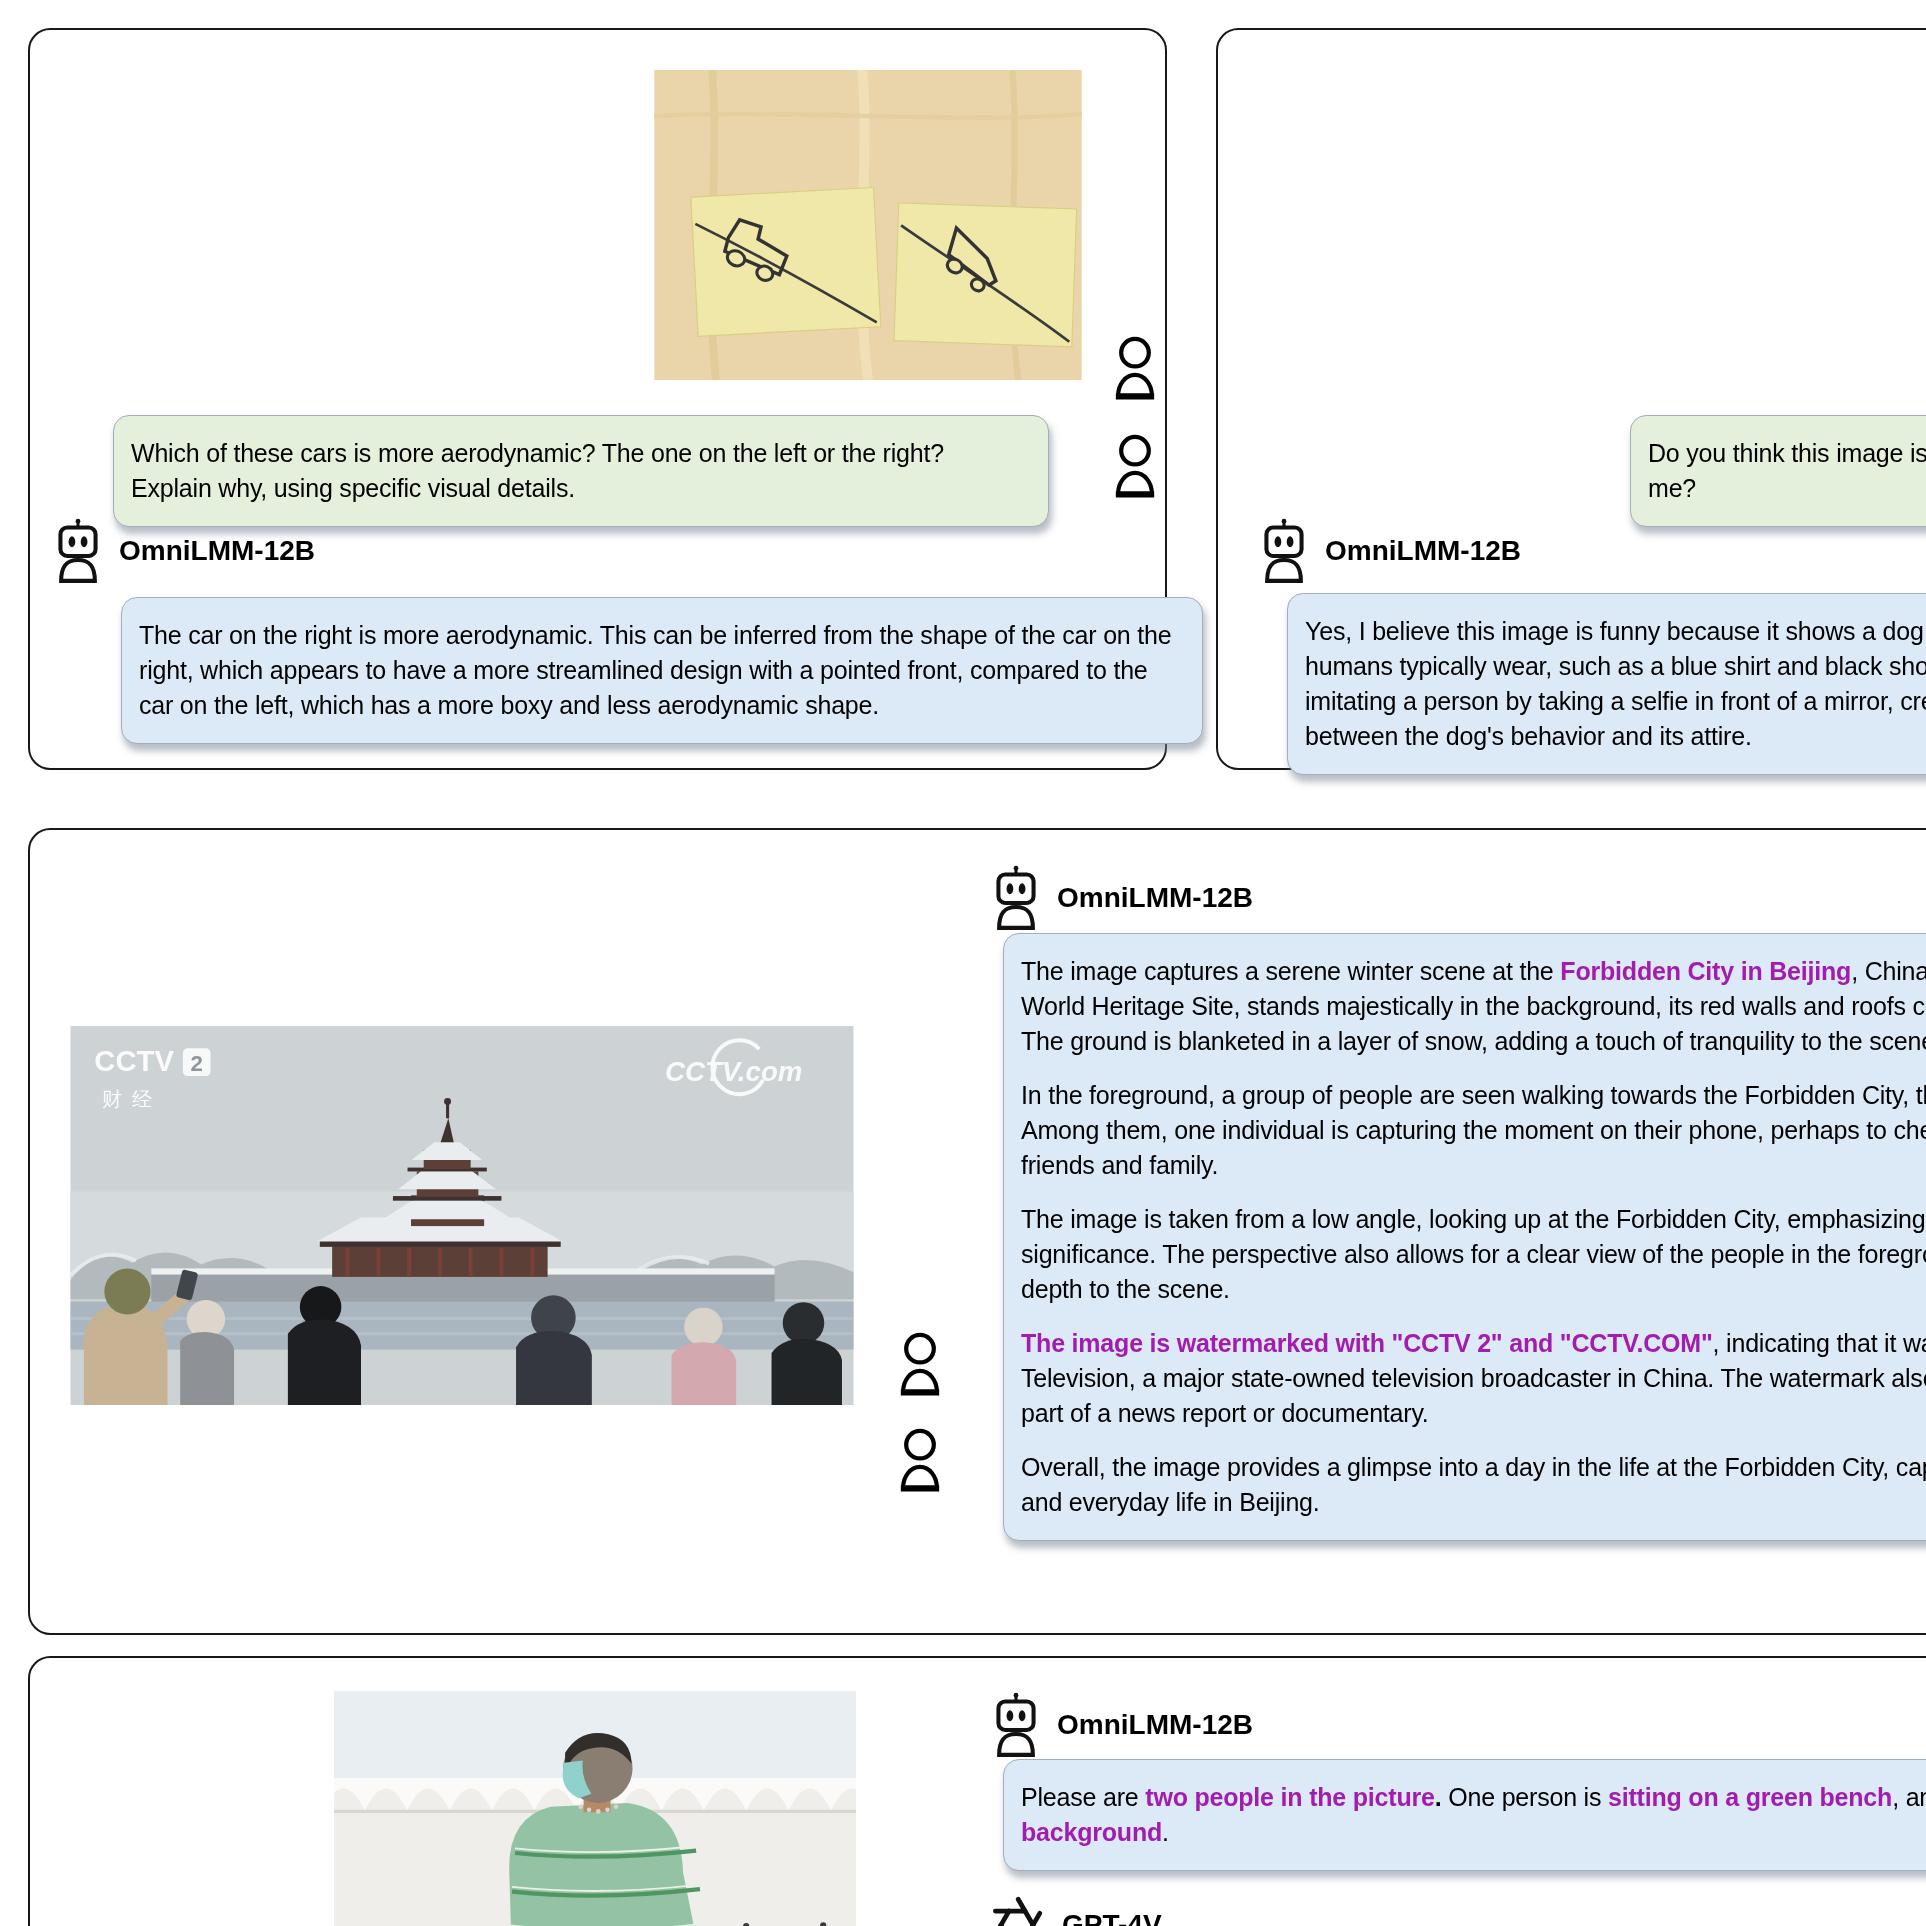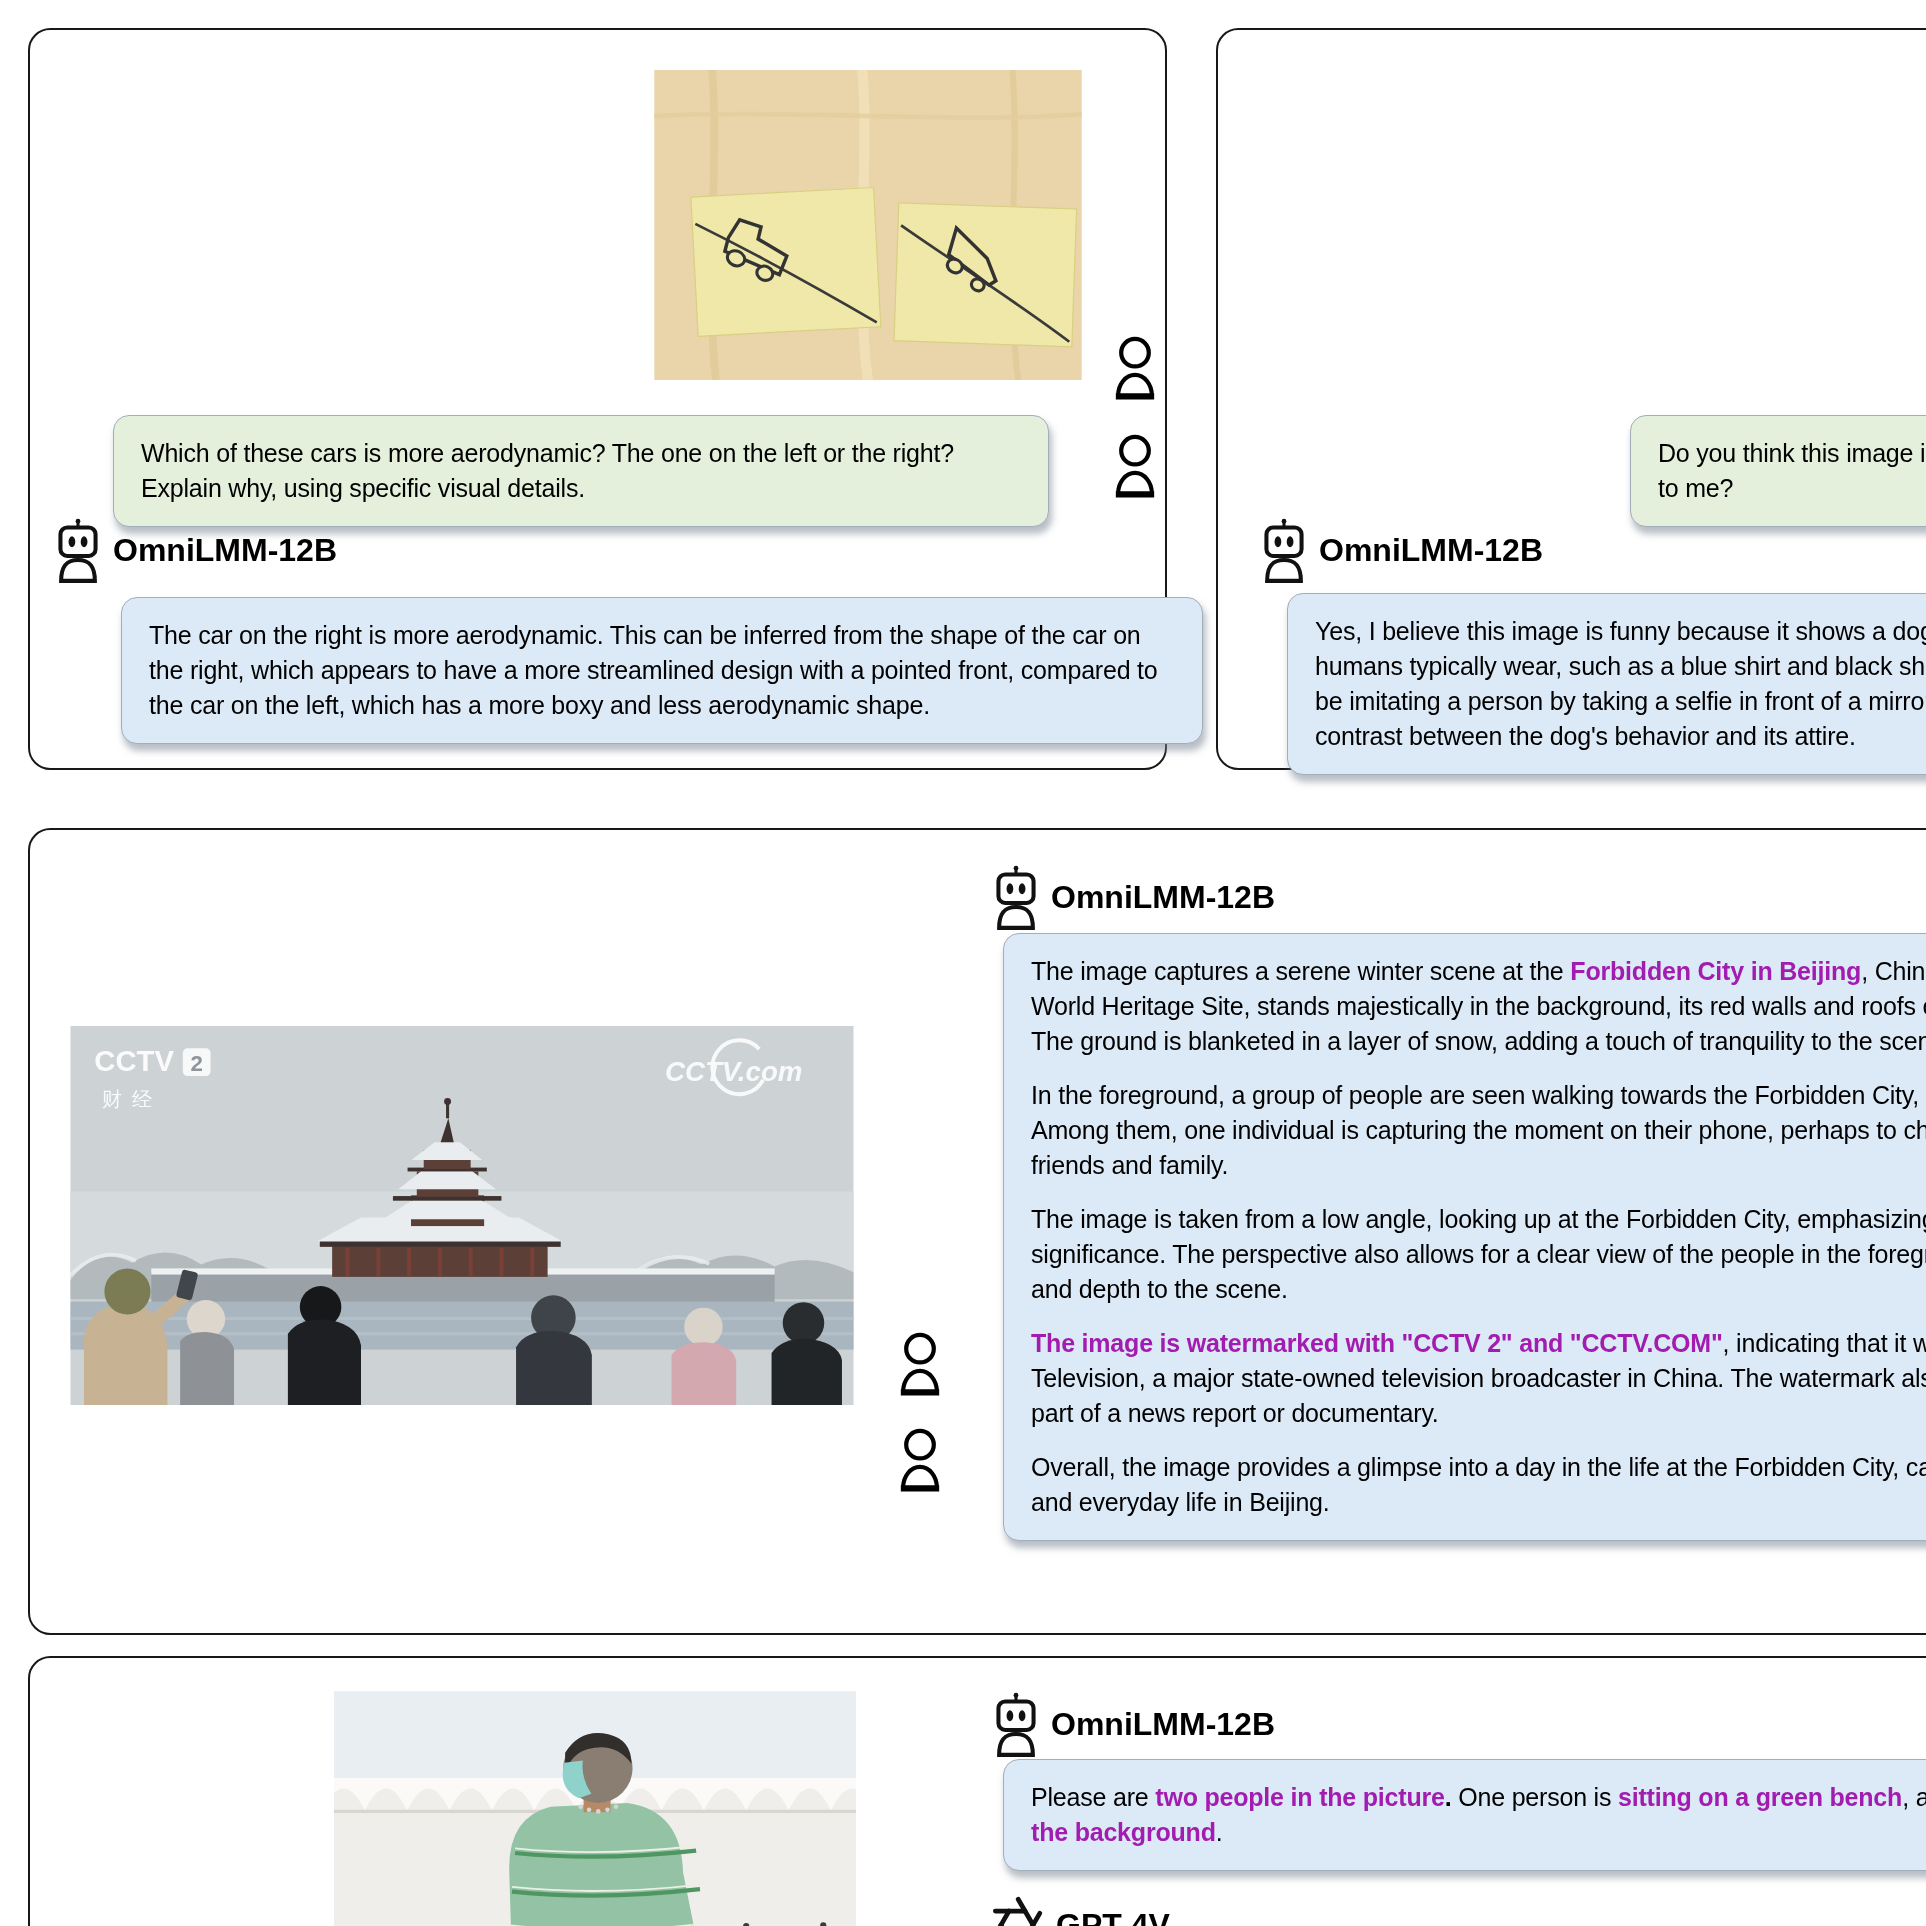--- a/index.html
+++ b/index.html
@@ -6,7 +6,7 @@
   html,body{background:#ffffff}
   body{width:2390px;height:2390px;position:relative;font-family:"Liberation Sans",sans-serif;color:#000;overflow:hidden}
   .panel{position:absolute;border:2.7px solid #181818;border-radius:22.3px;background:#fff}
-  .bubble{position:absolute;border:1.5px solid #a3aebb;border-radius:16px;padding:20px 27px;
+  .bubble{position:absolute;border:1.5px solid #a3aebb;border-radius:16px;padding:20px 17px;
           font-size:25px;line-height:35px;letter-spacing:-0.2px;
           box-shadow:2.3px 6.2px 7px rgba(125,136,150,.55)}
   .bubble p{margin:0 0 19px}

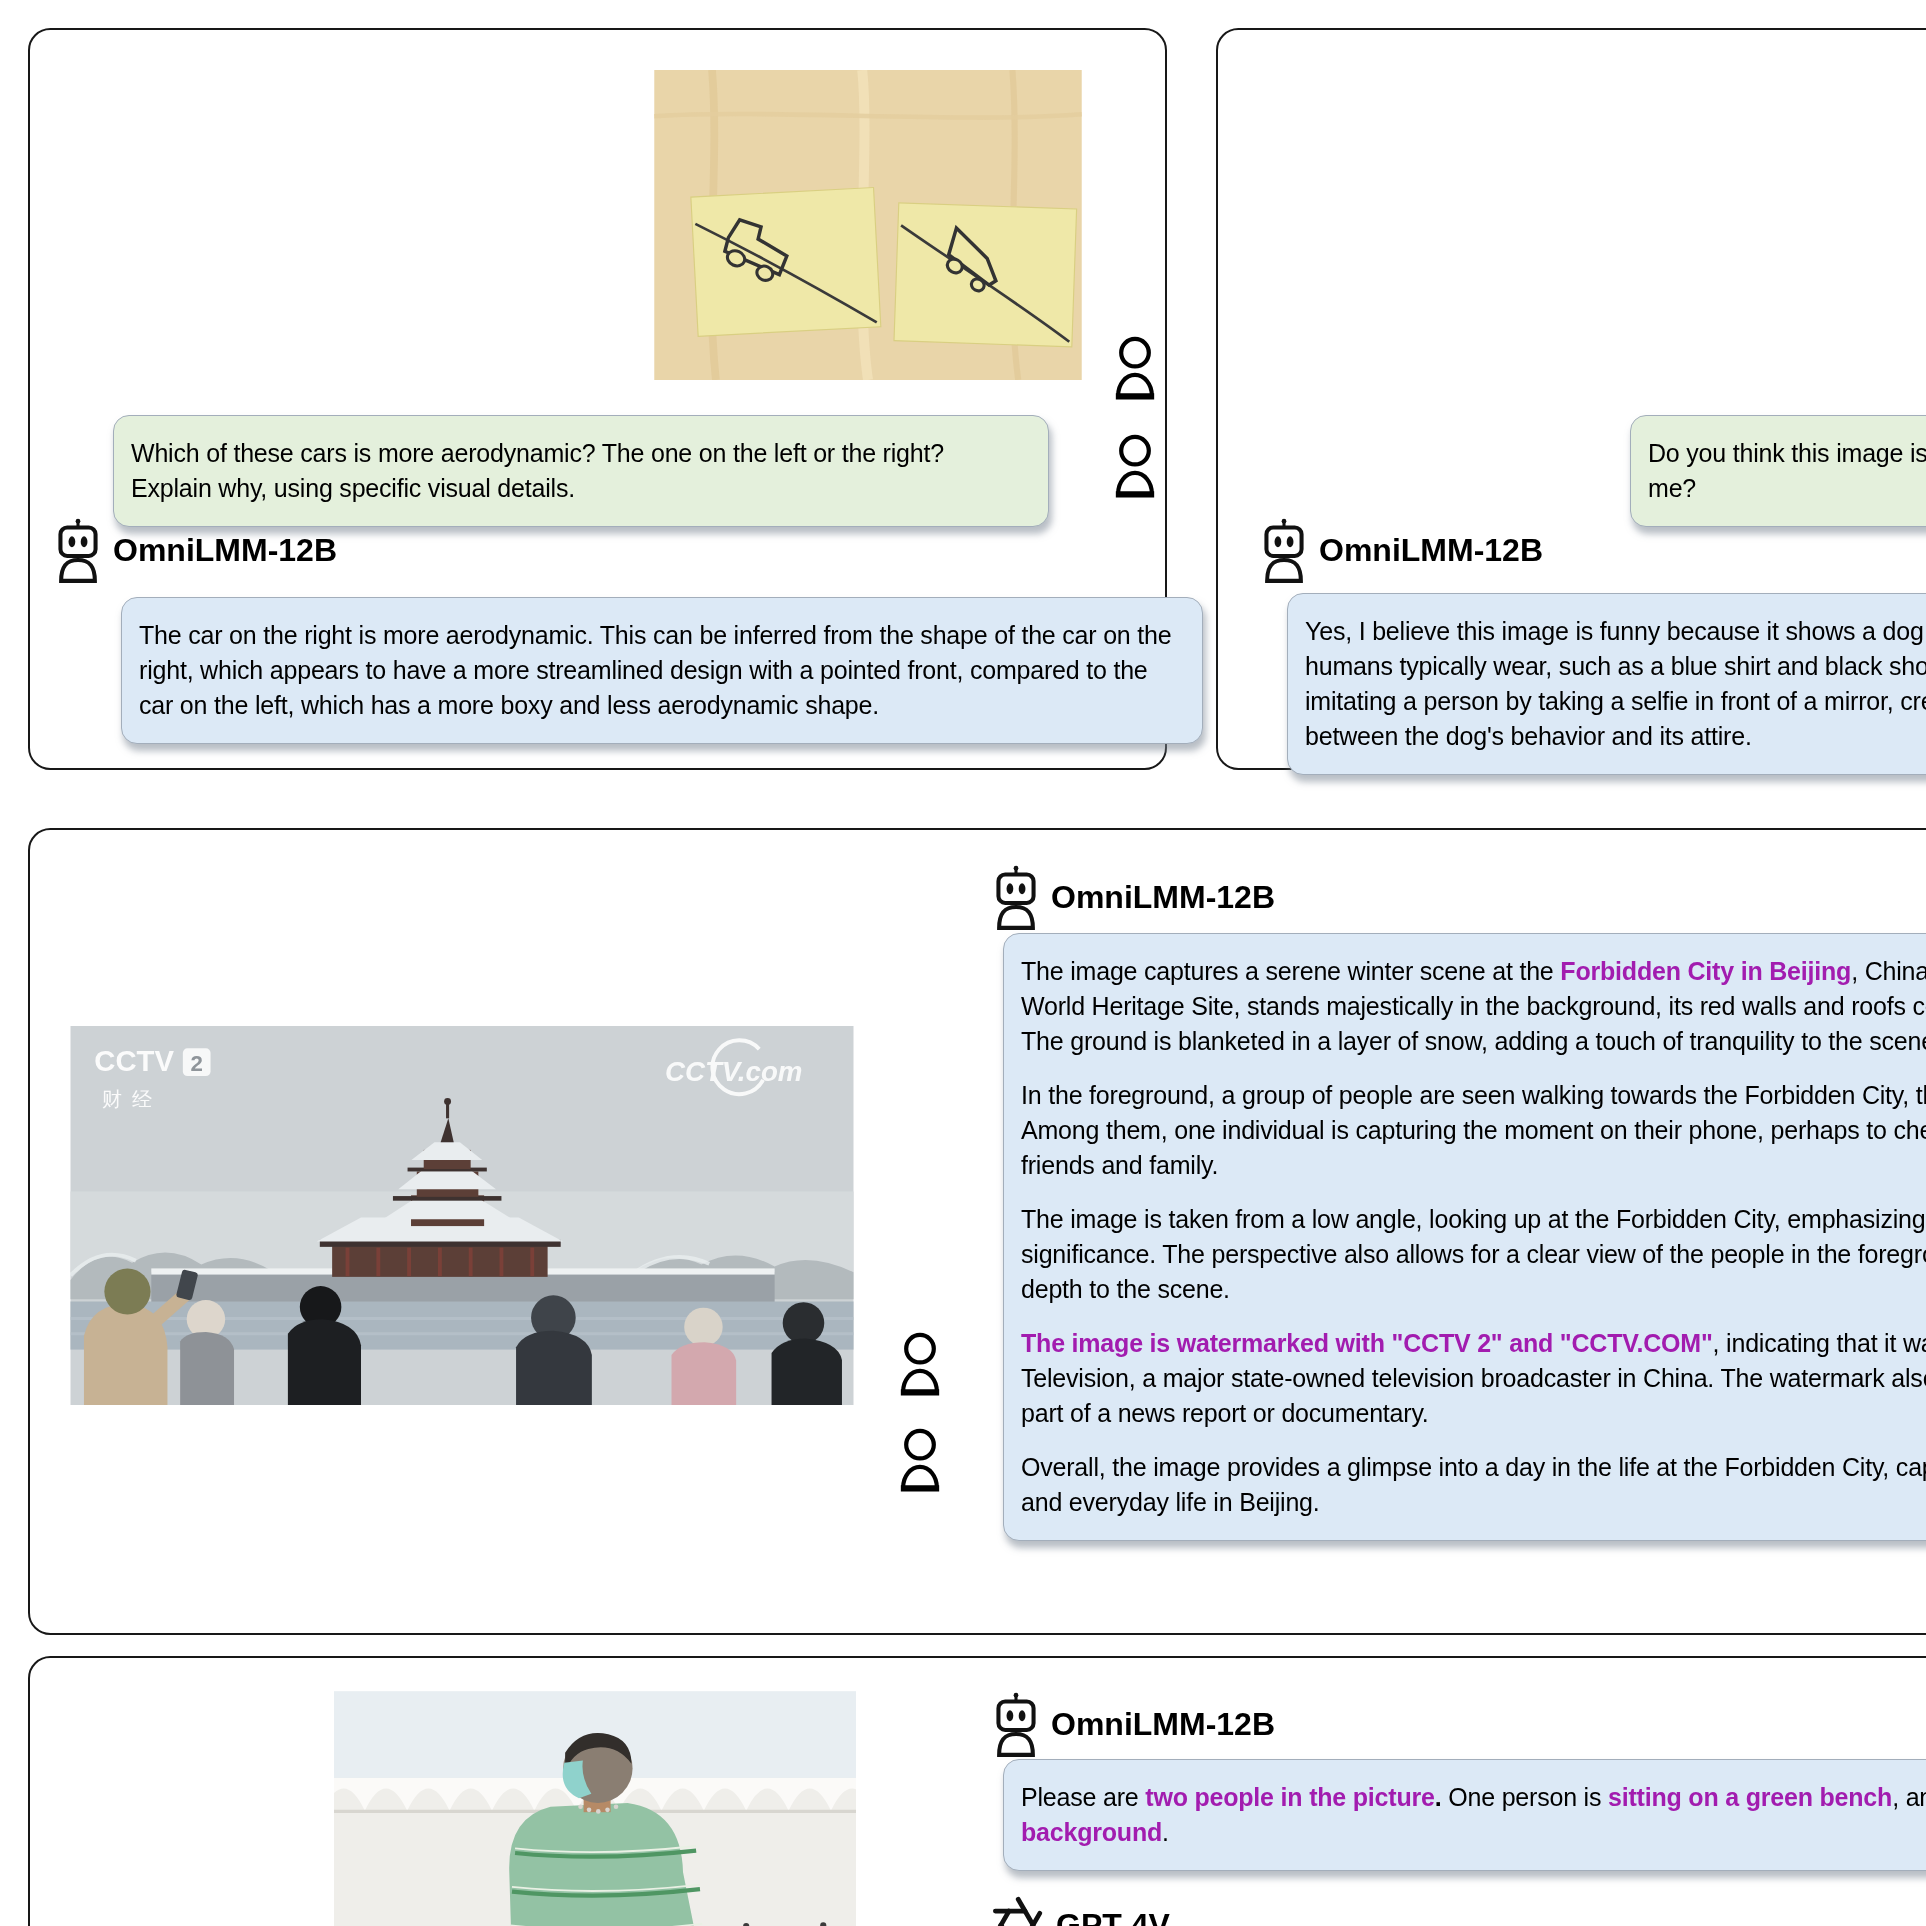--- a/index.html
+++ b/index.html
@@ -15,7 +15,7 @@
   .a{background:#dce9f6}
   .seg-g{color:#a21caf;font-weight:700}
   .seg-b{font-weight:700}
-  .model-label{position:absolute;display:flex;align-items:center;gap:8px;font-size:32px;font-weight:700}
+  .model-label{position:absolute;display:flex;align-items:center;gap:14px;font-size:28px;font-weight:700}
   .model-label svg{display:block}
   .picon{position:absolute;width:46px;height:66px}
   .photo{position:absolute;display:block}

